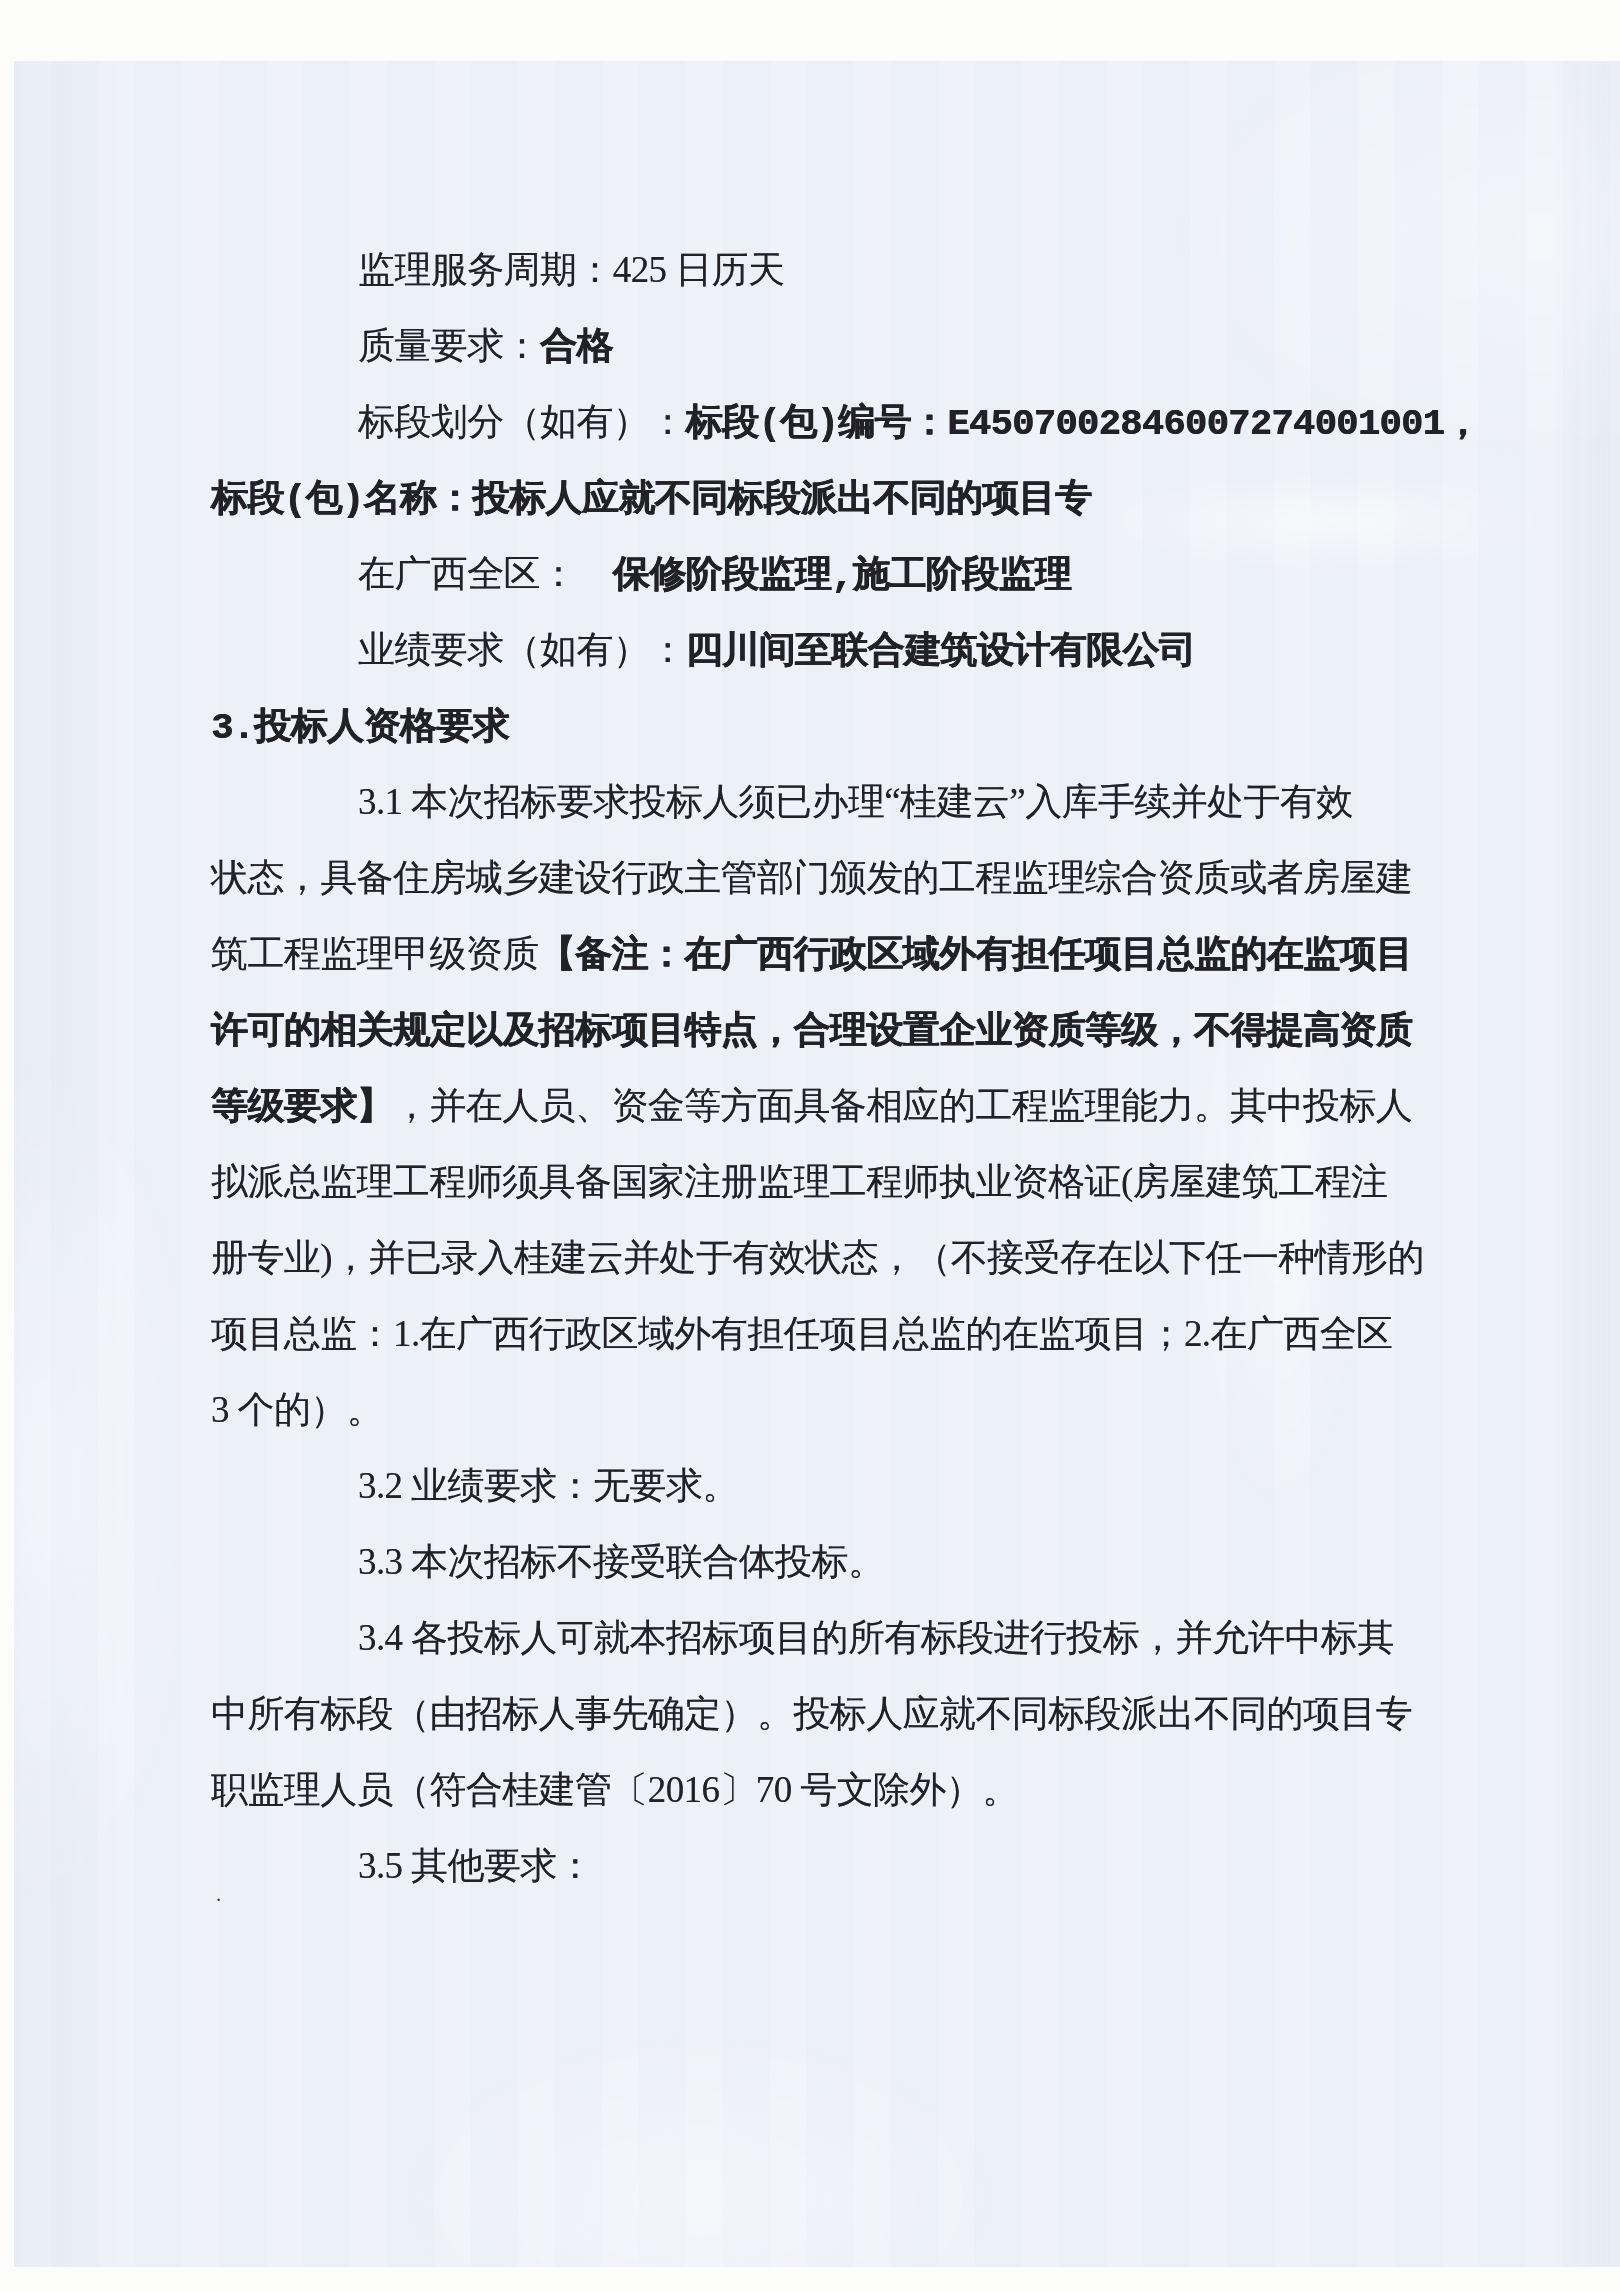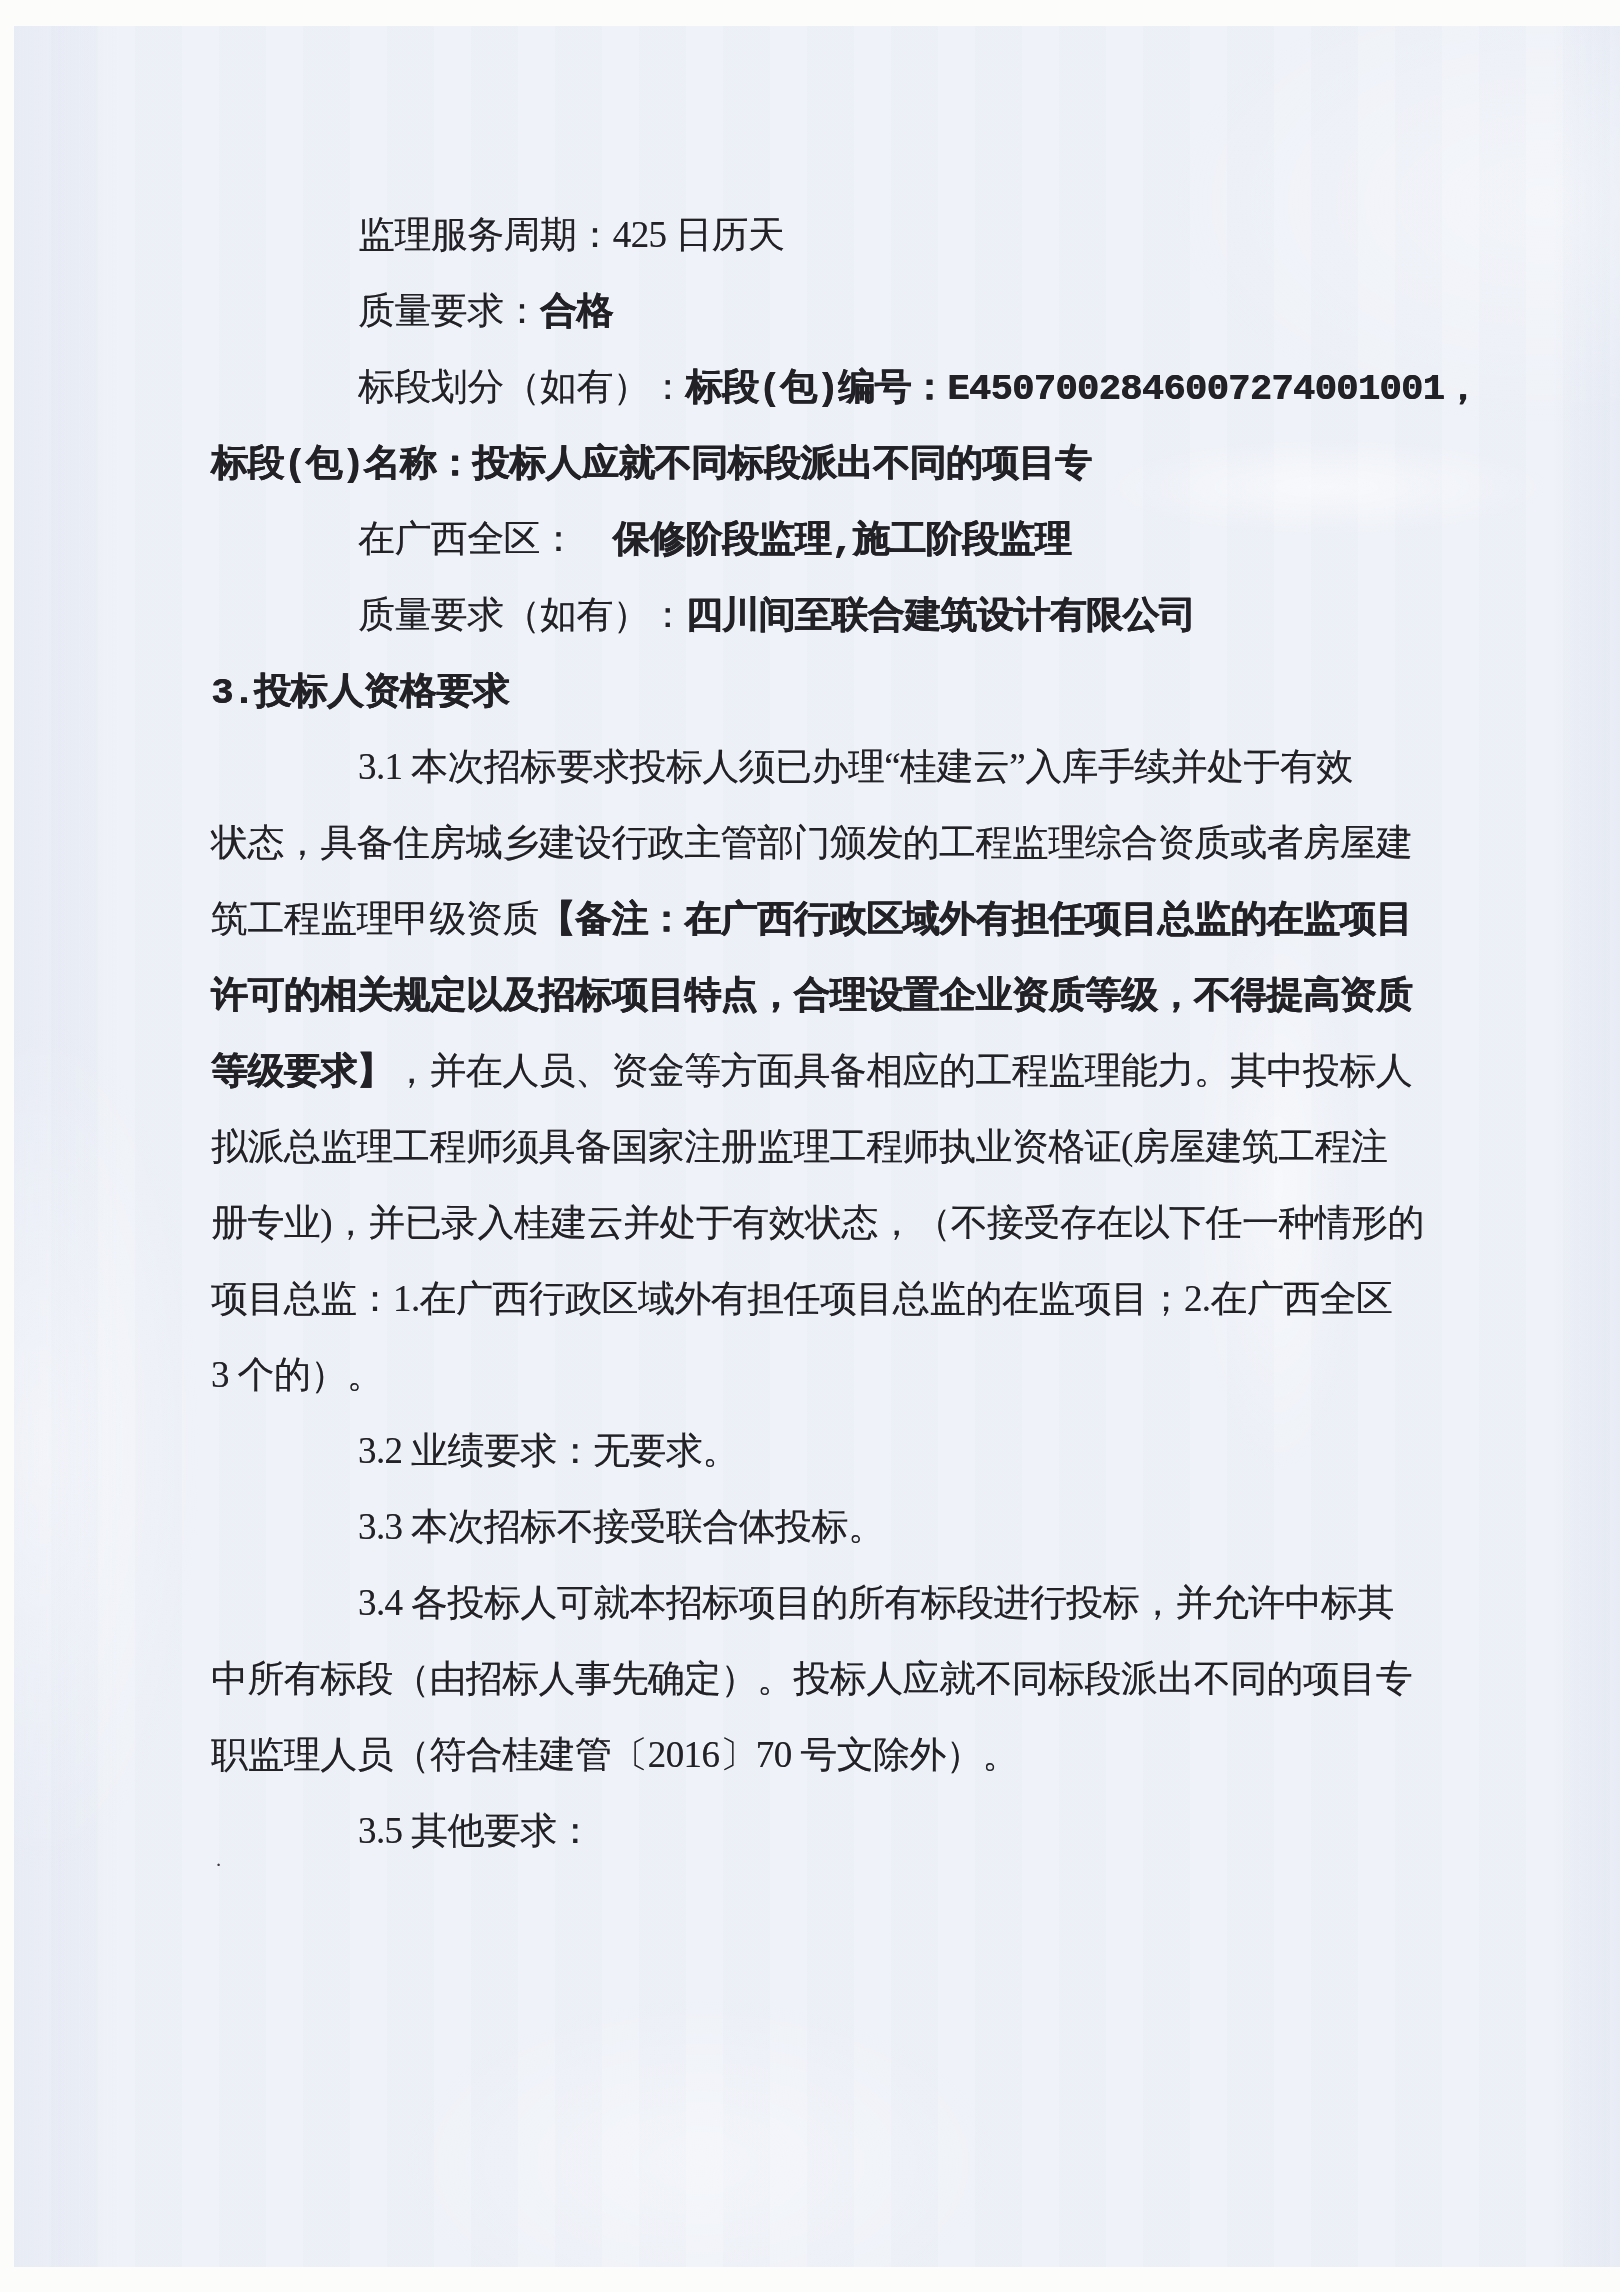--- a/index.html
+++ b/index.html
@@ -10,7 +10,7 @@
     position:relative;
     overflow:hidden;
   }
-  .scan-root{position:absolute;inset:0;}
+  .scan-root{position:absolute;inset:0;margin-top:35px;}
   
   .paper{
     position:absolute;

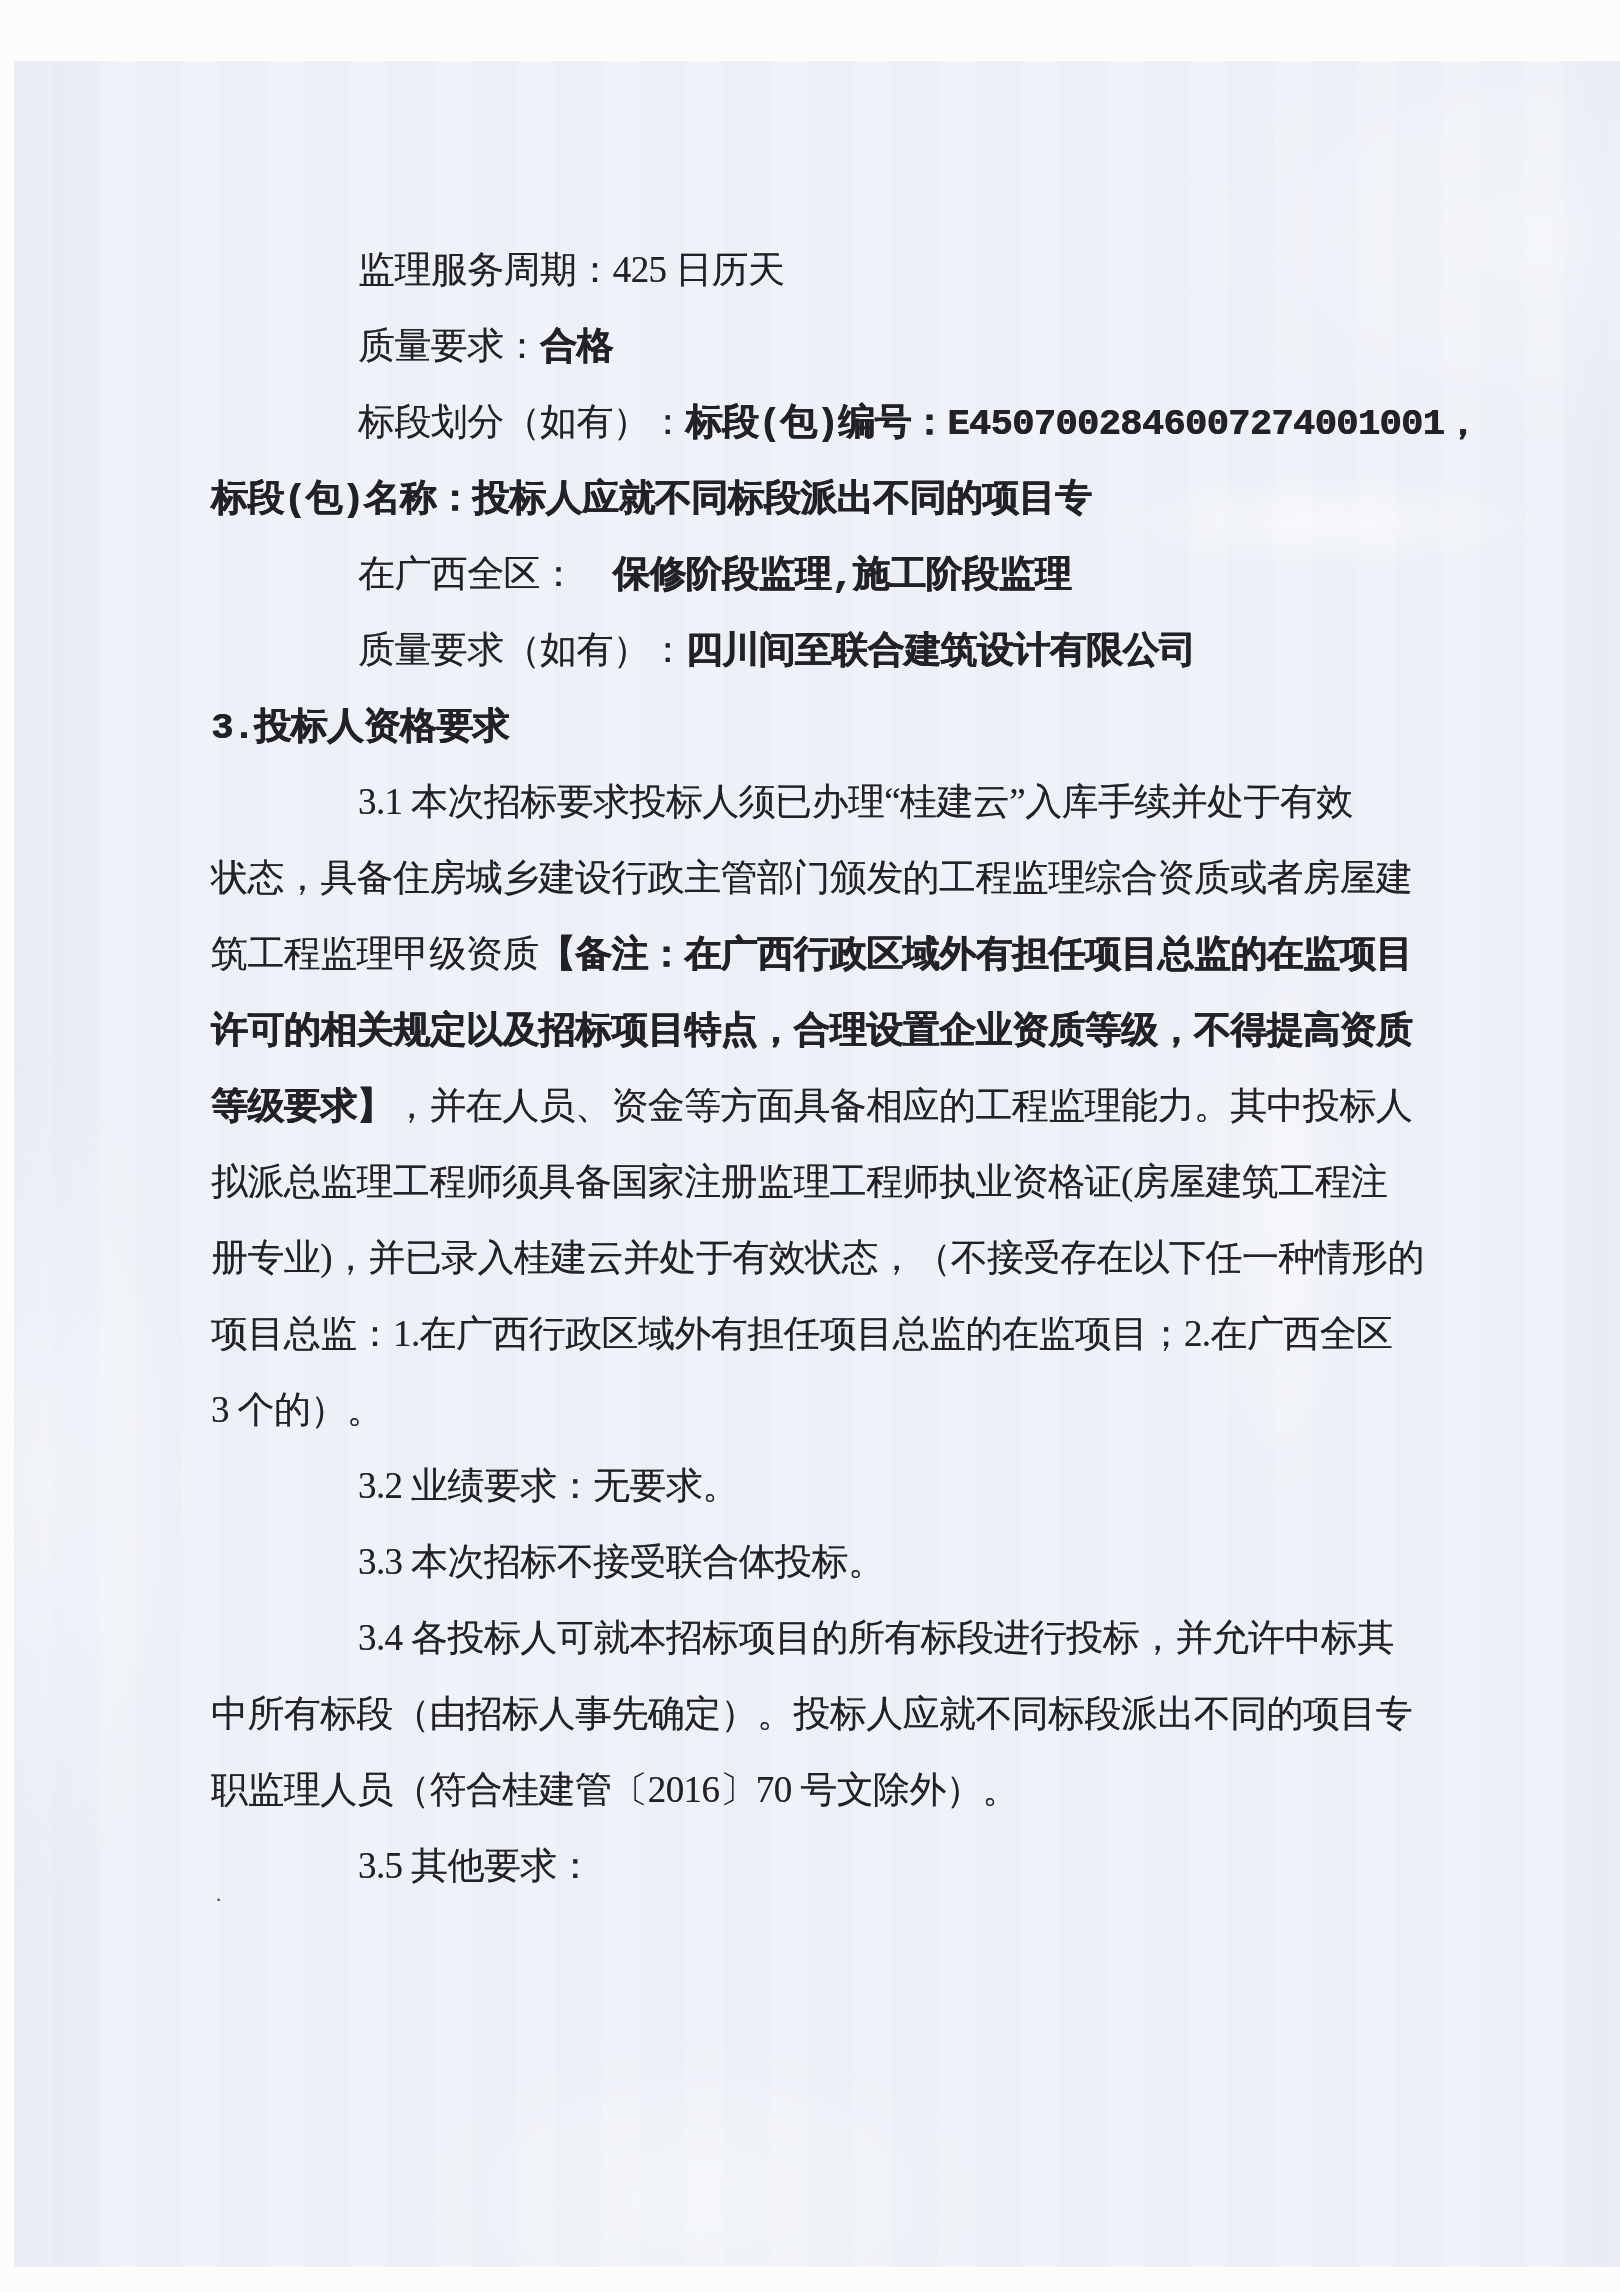--- a/index.html
+++ b/index.html
@@ -64,7 +64,7 @@
       <div class="line indent"><span>标段划分（如有）：</span><span class="b">标段(包)编号：E4507002846007274001001，</span></div>
       <div class="line"><span class="b">标段(包)名称：投标人应就不同标段派出不同的项目专</span></div>
       <div class="line indent"><span>在广西全区：　</span><span class="b">保修阶段监理,施工阶段监理</span></div>
-      <div class="line indent"><span>质量要求（如有）：</span><span class="b">四川间至联合建筑设计有限公司</span></div>
+      <div class="line indent"><span>业绩要求（如有）：</span><span class="b">四川间至联合建筑设计有限公司</span></div>
       <div class="line"><span class="b">3.投标人资格要求</span></div>
       <div class="line indent"><span>3.1 本次招标要求投标人须已办理“桂建云”入库手续并处于有效</span></div>
       <div class="line"><span>状态，具备住房城乡建设行政主管部门颁发的工程监理综合资质或者房屋建</span></div>

